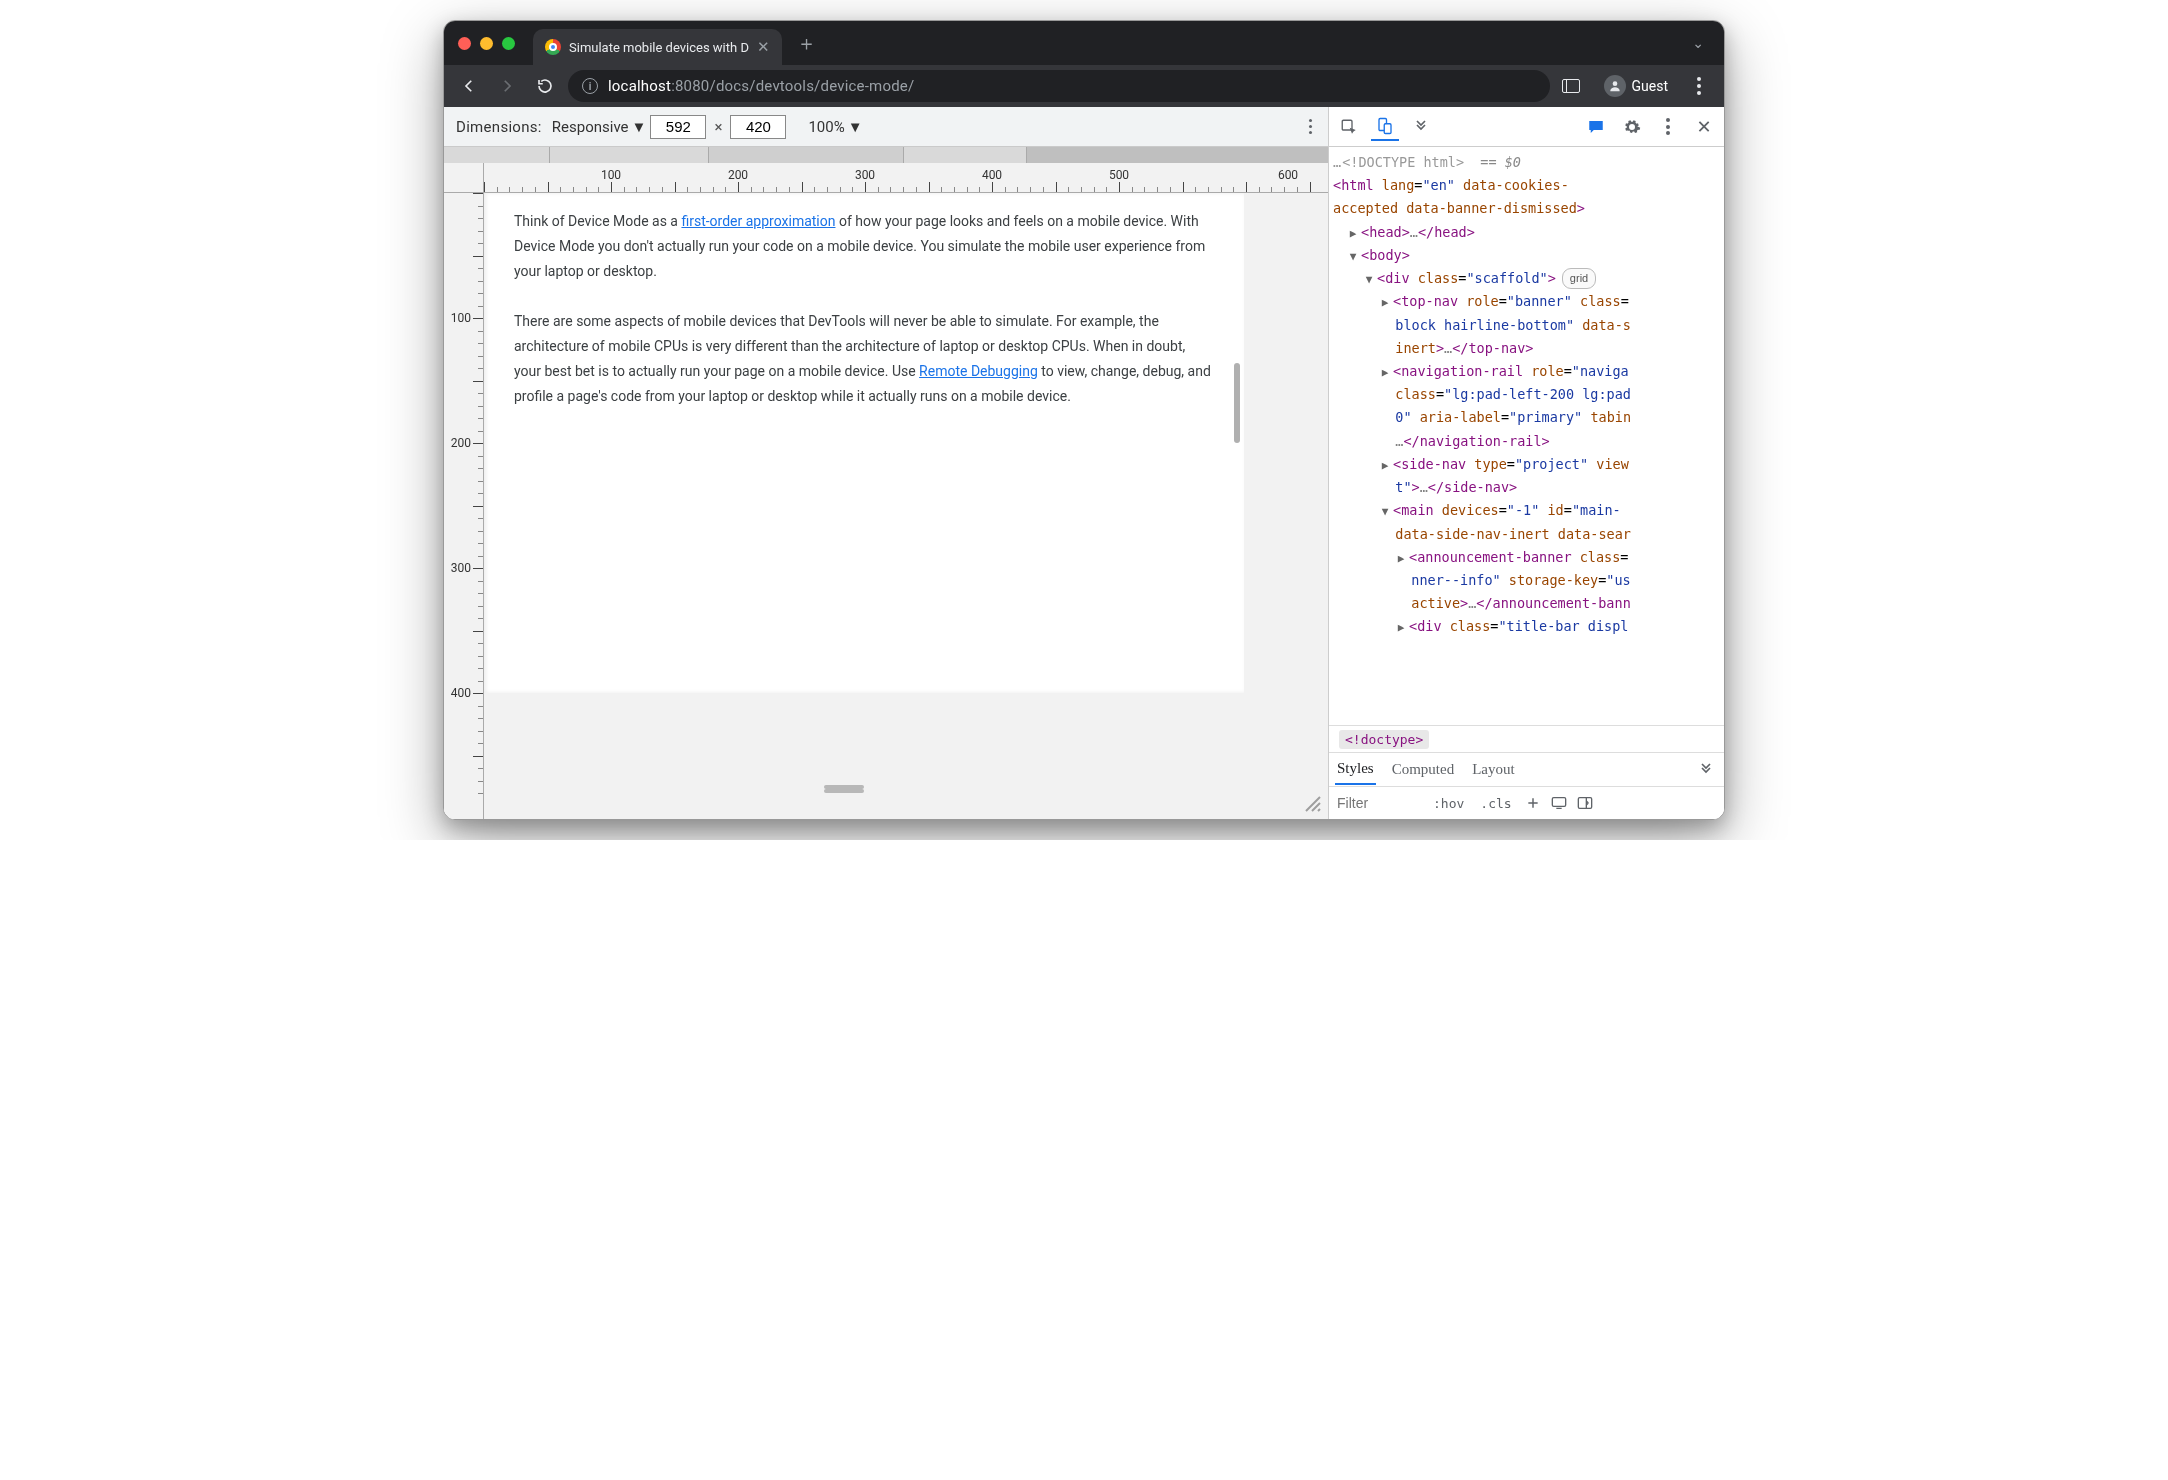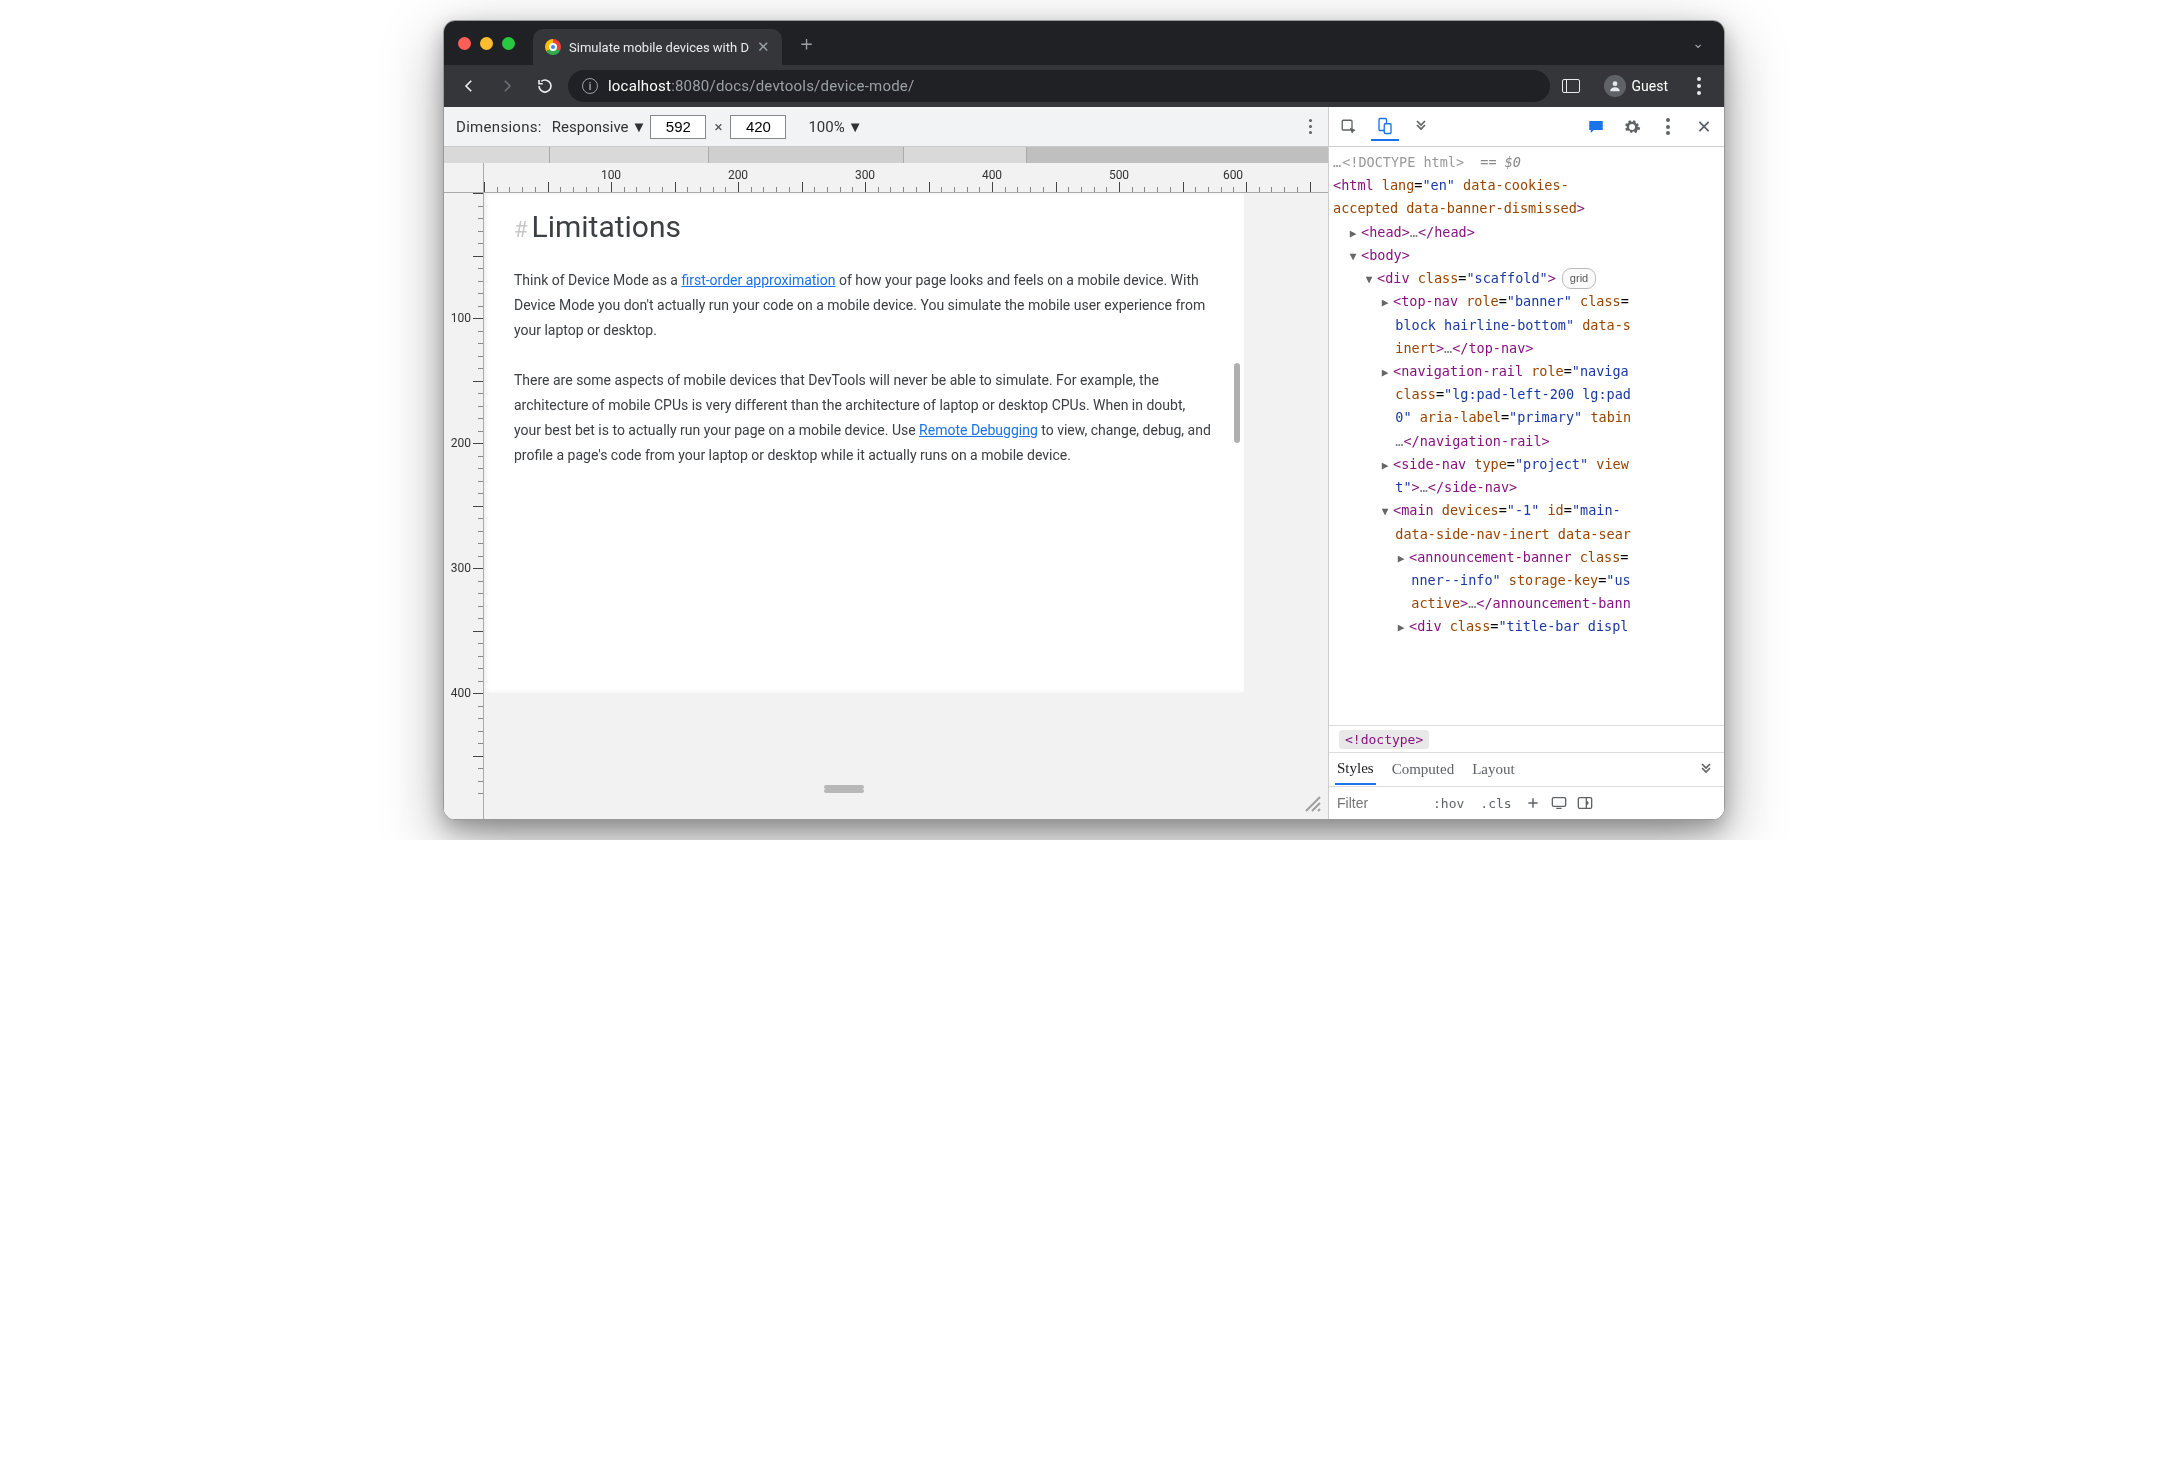--- a/index.html
+++ b/index.html
@@ -285,7 +285,7 @@
             <div class="tick-h minor" style="left: 736.6px;"></div>
             <div class="tick-h minor" style="left: 749.3px;"></div>
             <div class="tick-h major" style="left: 762px;"></div>
-            <div class="tick-h-label" style="left: 749px;">600</div>
+            <div class="tick-h-label" style="left: 804px;">600</div>
             <div class="tick-h minor" style="left: 774.7px;"></div>
             <div class="tick-h minor" style="left: 787.4px;"></div>
             <div class="tick-h minor" style="left: 800.1px;"></div>

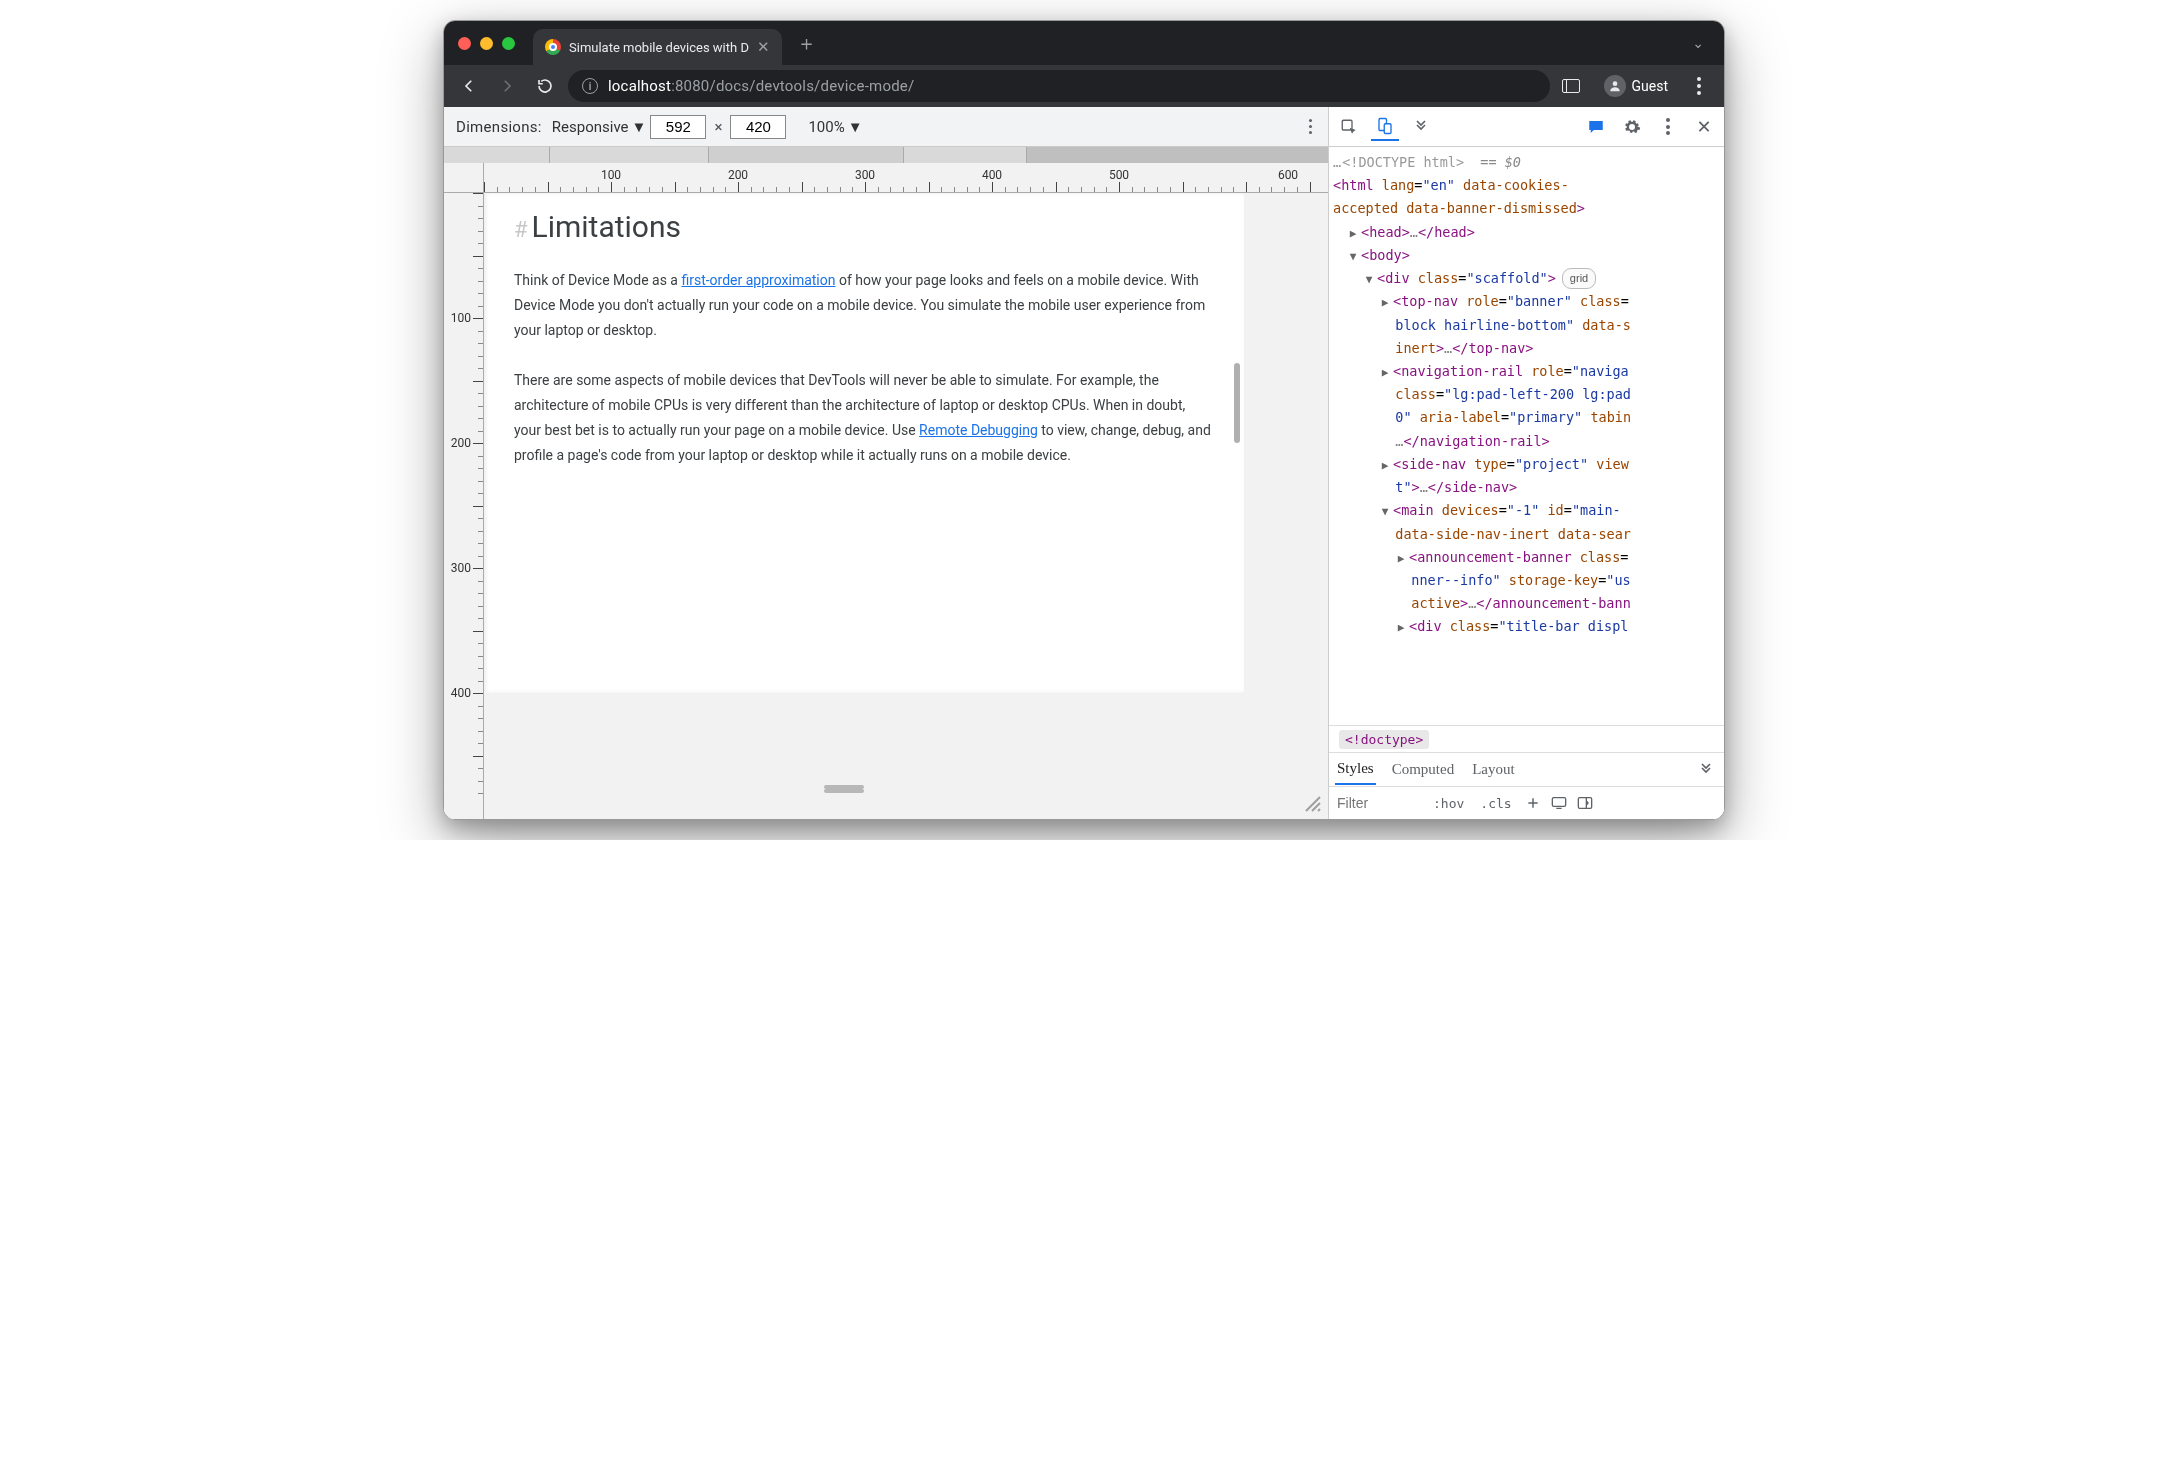--- a/index.html
+++ b/index.html
@@ -351,7 +351,6 @@
           <div class="page-frame">
             <div class="page-scroll"></div>
             <div class="page-content">
-              <h1 class="page-h1"><span class="hash">#</span><span>Limitations</span></h1>
               <p class="page-p">
                 <span>Think of Device Mode as a </span><a href="#">first-order approximation</a><span> of how your page looks and feels on a mobile device. With Device Mode you don't actually run your code on a mobile device. You simulate the mobile user experience from your laptop or desktop.</span>
               </p>

